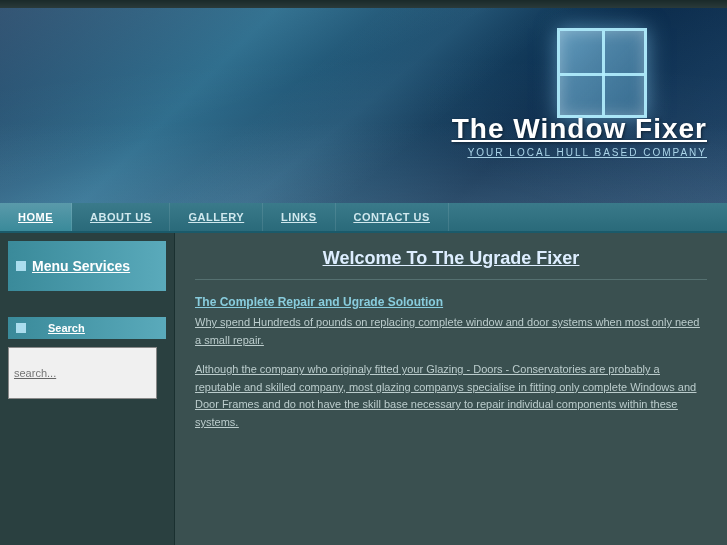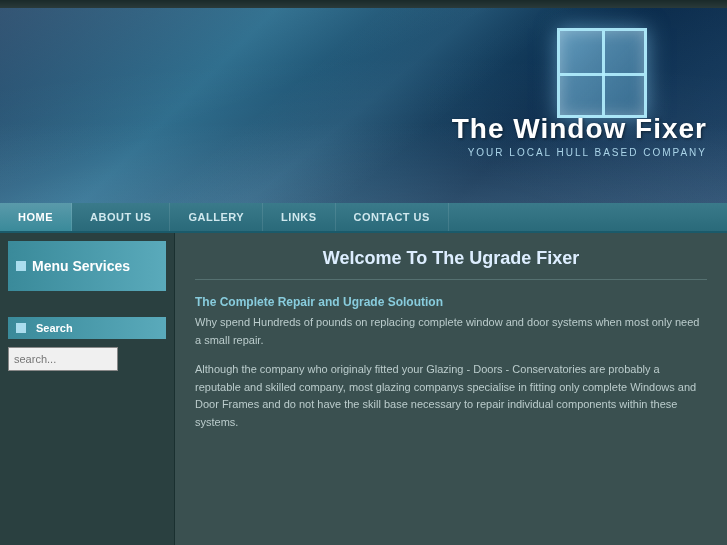--- a/index.html
+++ b/index.html
@@ -2,7 +2,7 @@
 <html><head>
   <meta charset="utf-8">
   <style>
-    * { margin: 0; padding: 0; box-sizing: border-box; }
+    * { margin: 0; padding: 0; box-sizing: border-box; text-decoration: underline; }
     body {
       width: 727px;
       height: 545px;

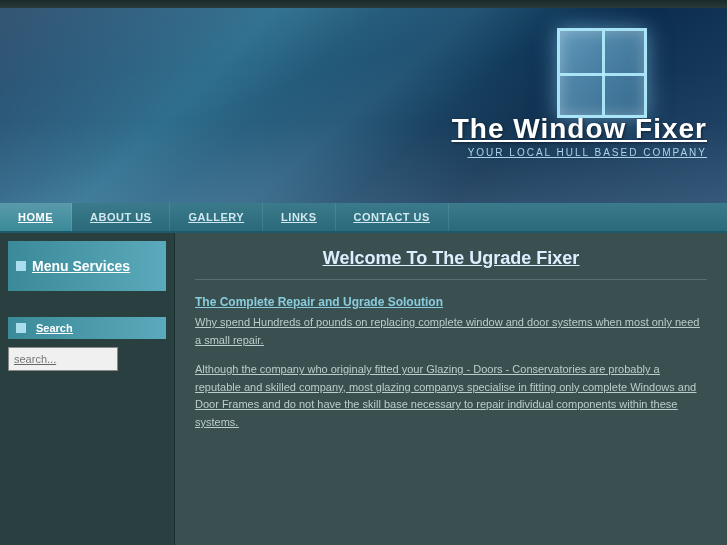--- a/index.html
+++ b/index.html
@@ -185,7 +185,7 @@
       margin-bottom: 8px;
       display: flex;
       align-items: center;
-      gap: 10px;
+      gap: 22px;
       cursor: pointer;
     }
     .search-header .bullet {

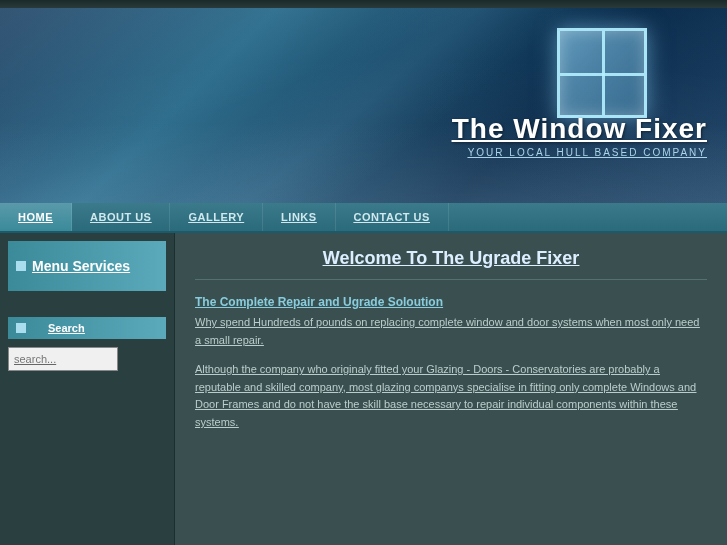--- a/index.html
+++ b/index.html
@@ -195,8 +195,8 @@
       display: inline-block;
     }
     .search-input-wrapper input {
-      width: 110px;
-      padding: 5px 5px;
+      width: 149px;
+      padding: 19px 5px;
       font-size: 11px;
       background: #f0f0f0;
       border: 1px solid #888;

